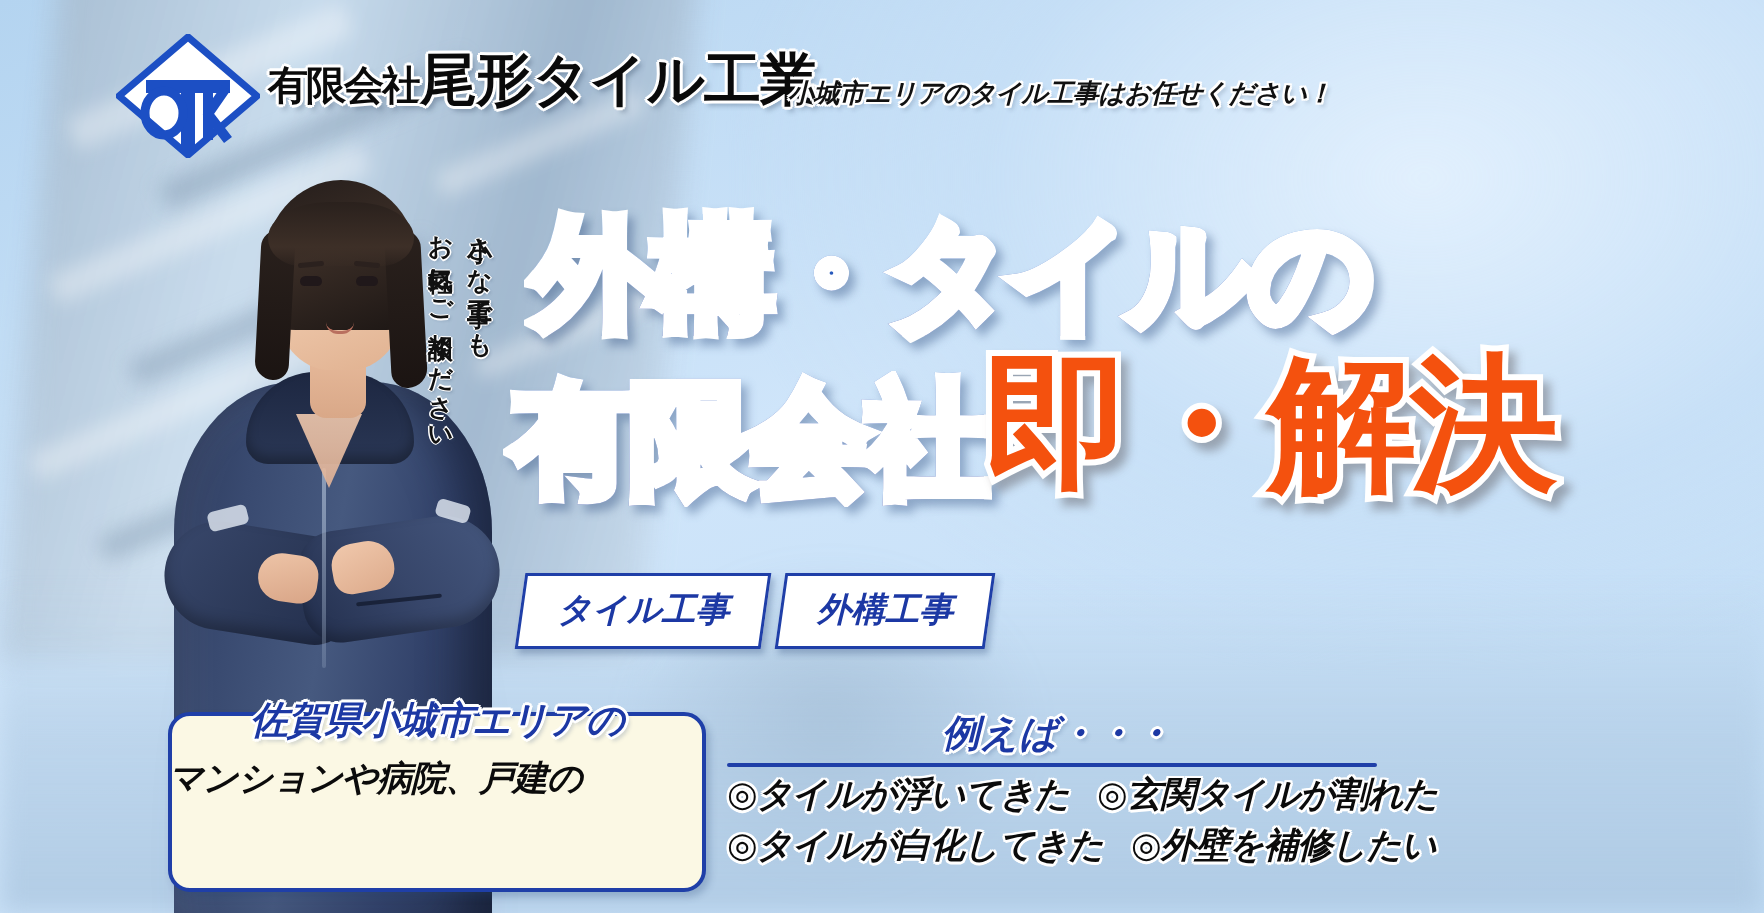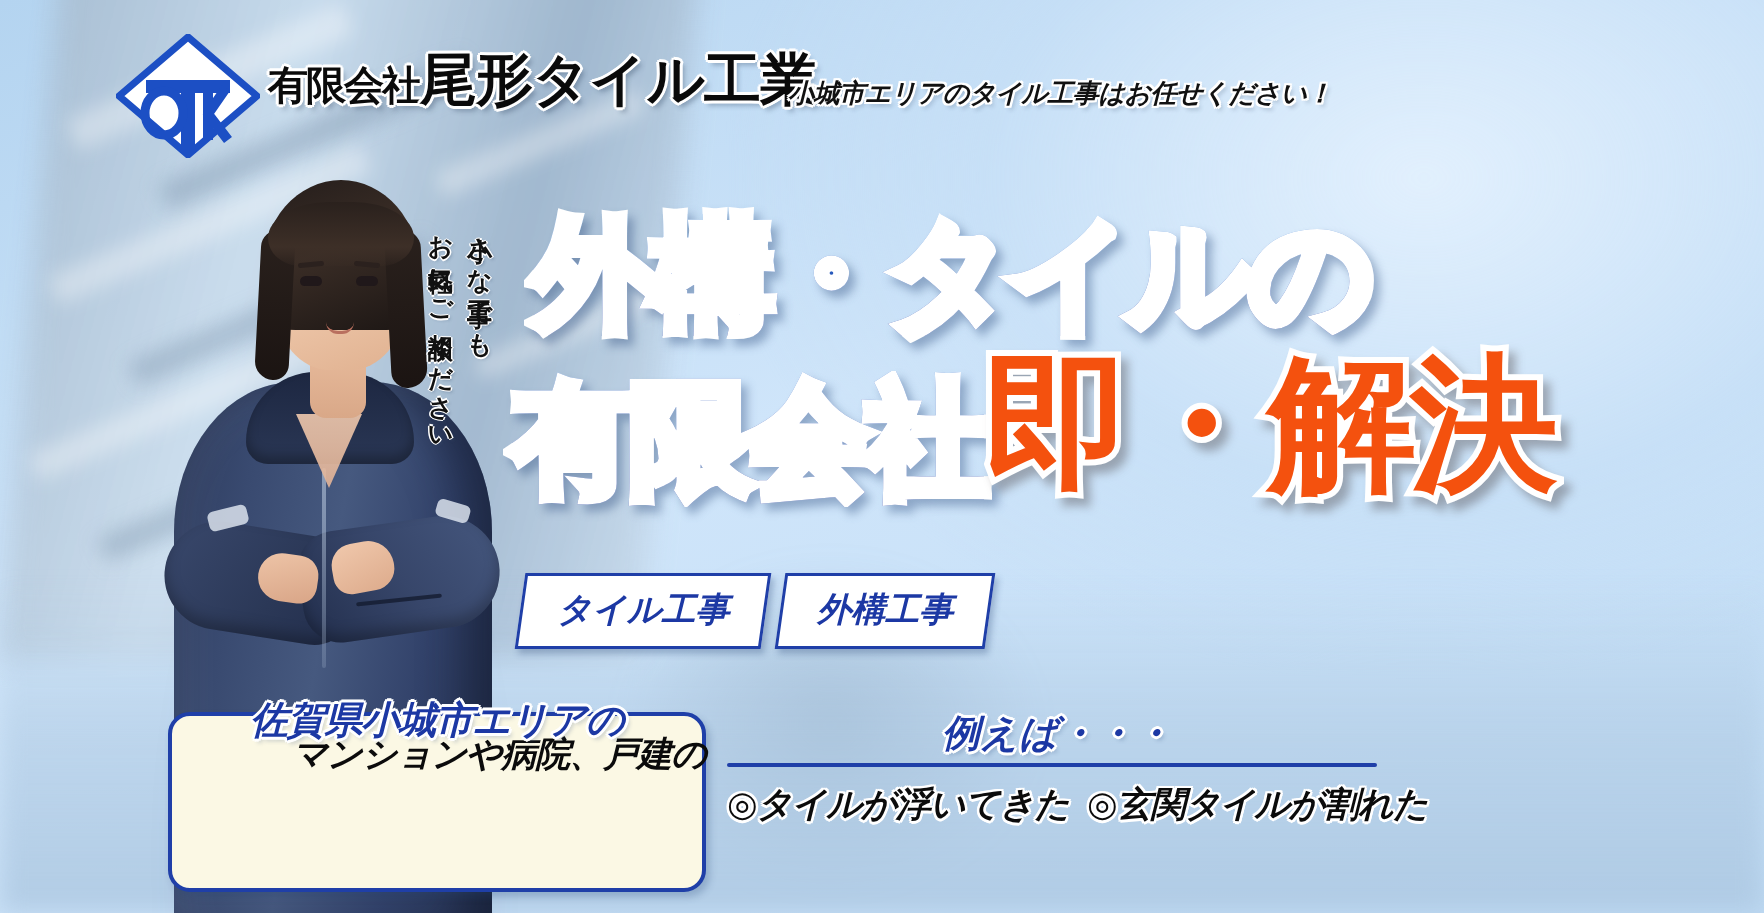--- a/index.html
+++ b/index.html
@@ -266,7 +266,7 @@
     margin-top: 23px;
   }
   .areacard .lines{
-    position:absolute;left:0;right:0;top:20px;text-align:right;
+    position:absolute;left:0;right:0;top:44px;text-align:left;
   }
   .areacard .lines div{
     font-size:35px;font-weight:900;font-style:italic;color:#0b0b0b;

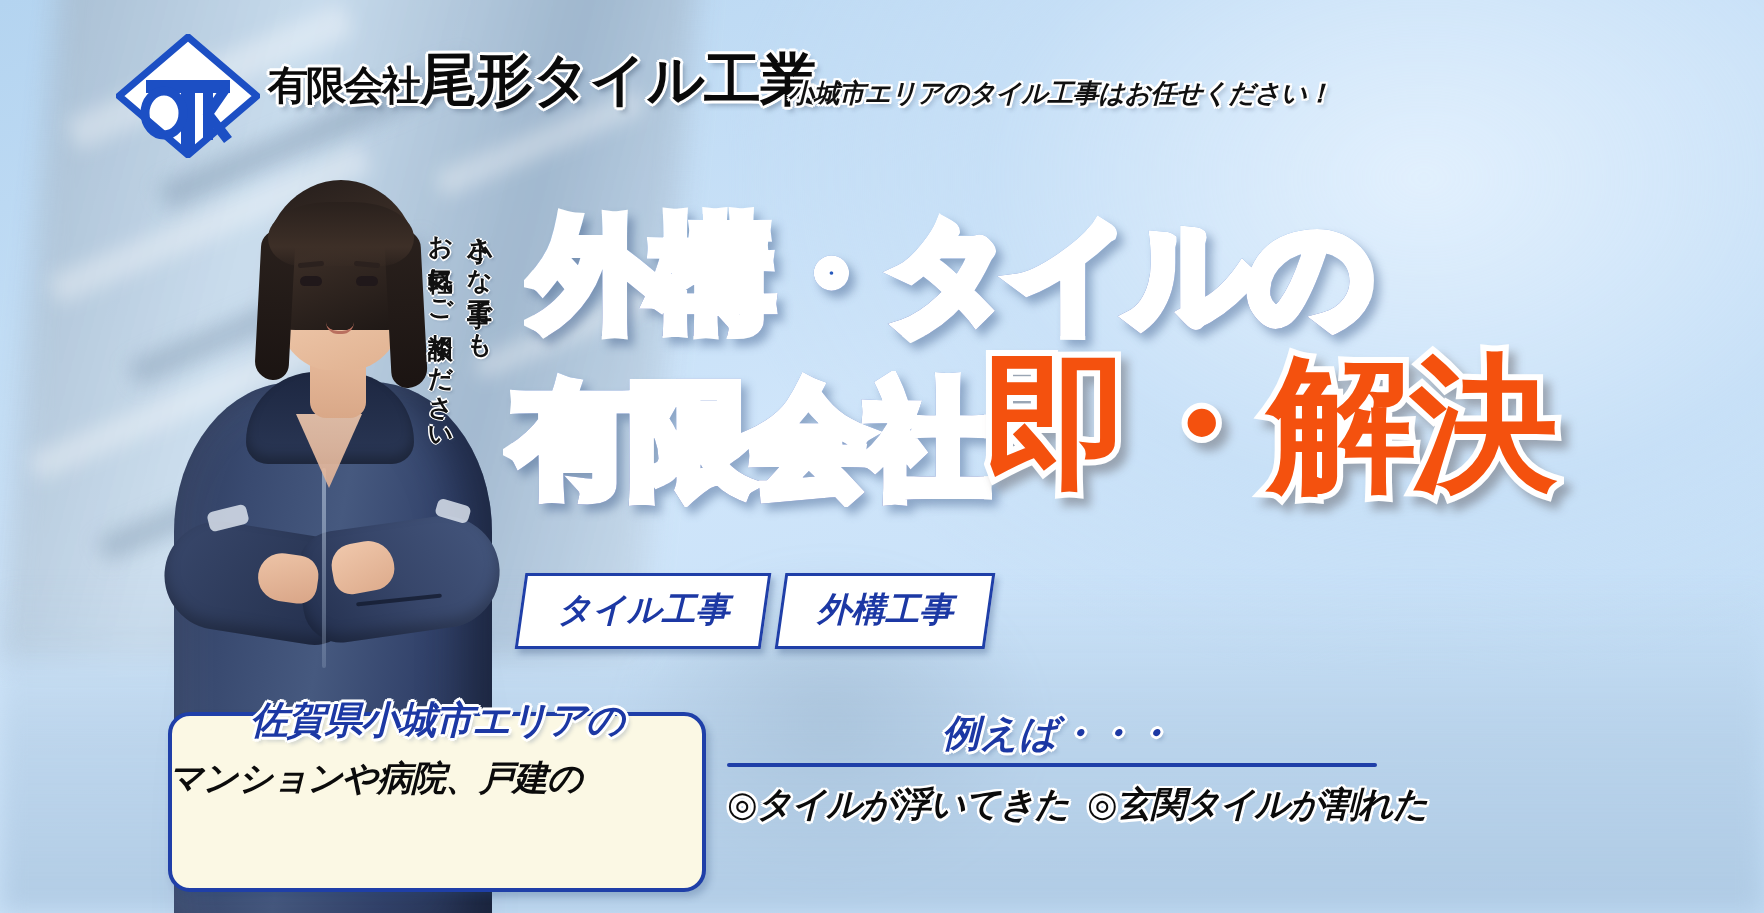--- a/index.html
+++ b/index.html
@@ -287,7 +287,7 @@
     margin-top:4px;height:4px;background:#1f3fa8;width:650px;border-radius:2px;
   }
   .examples .ex-row{
-    margin-top:14px;display:flex;gap:18px;white-space:nowrap;
+    margin-top:4px;display:flex;gap:28px;white-space:nowrap;
   }
   .examples .ex-item{
     font-size:35px;font-weight:900;font-style:italic;color:#0b0b0b;

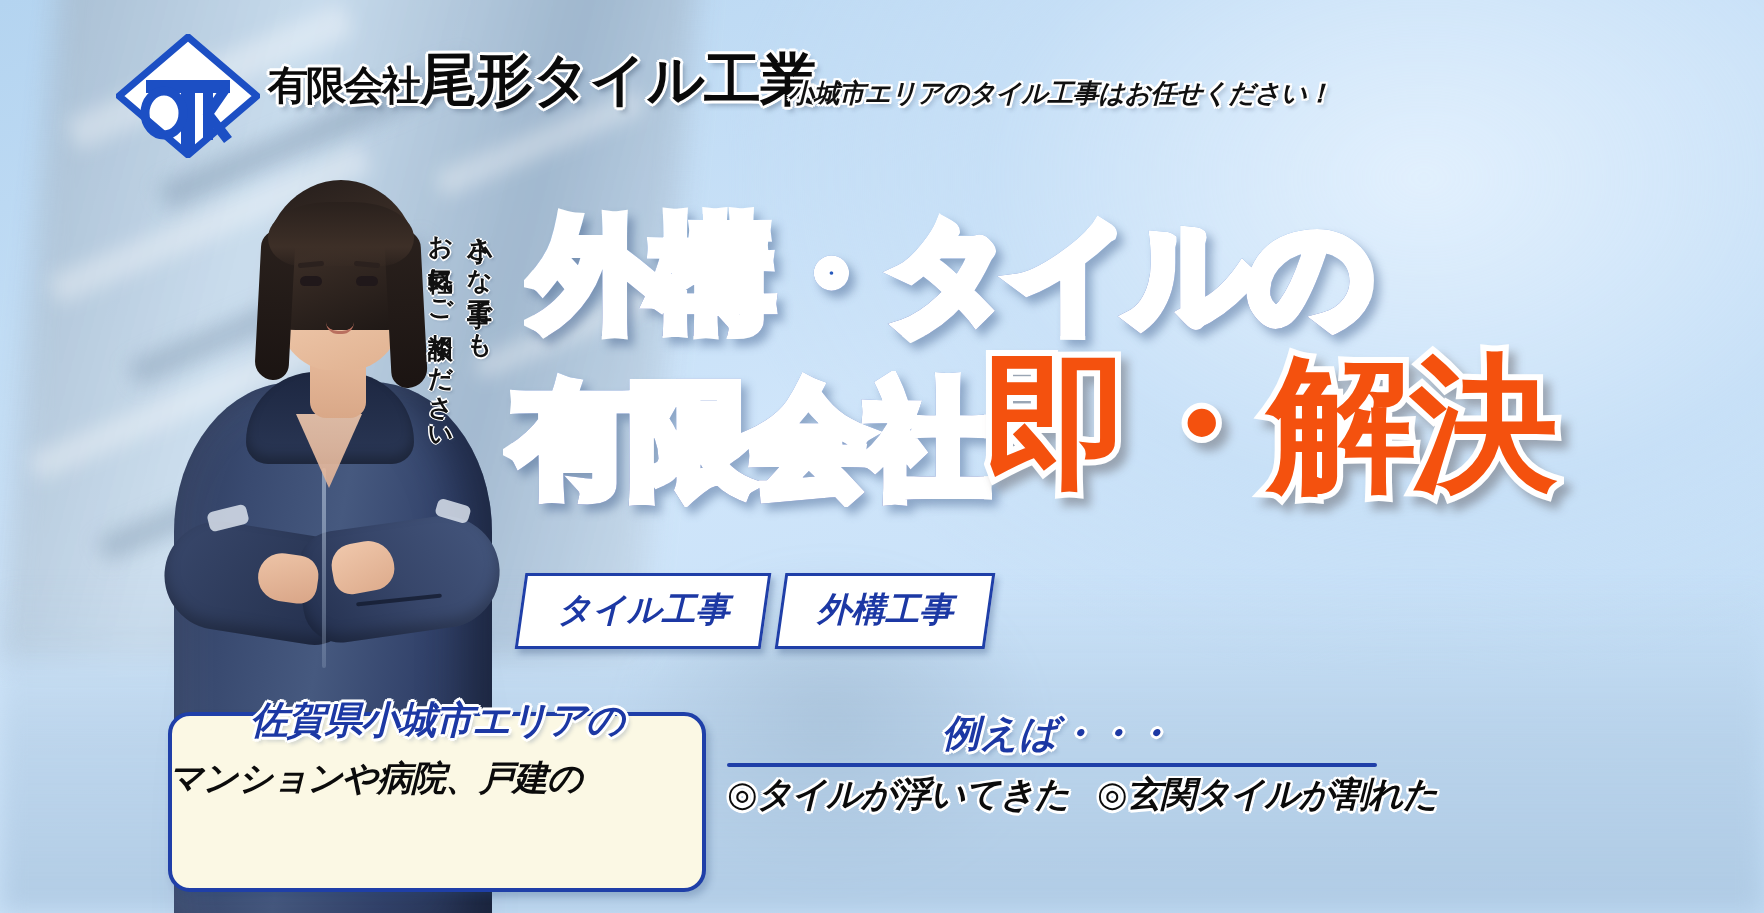--- a/index.html
+++ b/index.html
@@ -396,6 +396,10 @@
       <div class="ex-item">◎タイルが浮いてきた</div>
       <div class="ex-item">◎玄関タイルが割れた</div>
     </div>
+    <div class="ex-row">
+      <div class="ex-item">◎タイルが白化してきた</div>
+      <div class="ex-item">◎外壁を補修したい</div>
+    </div>
   </div>
 
 </div>

